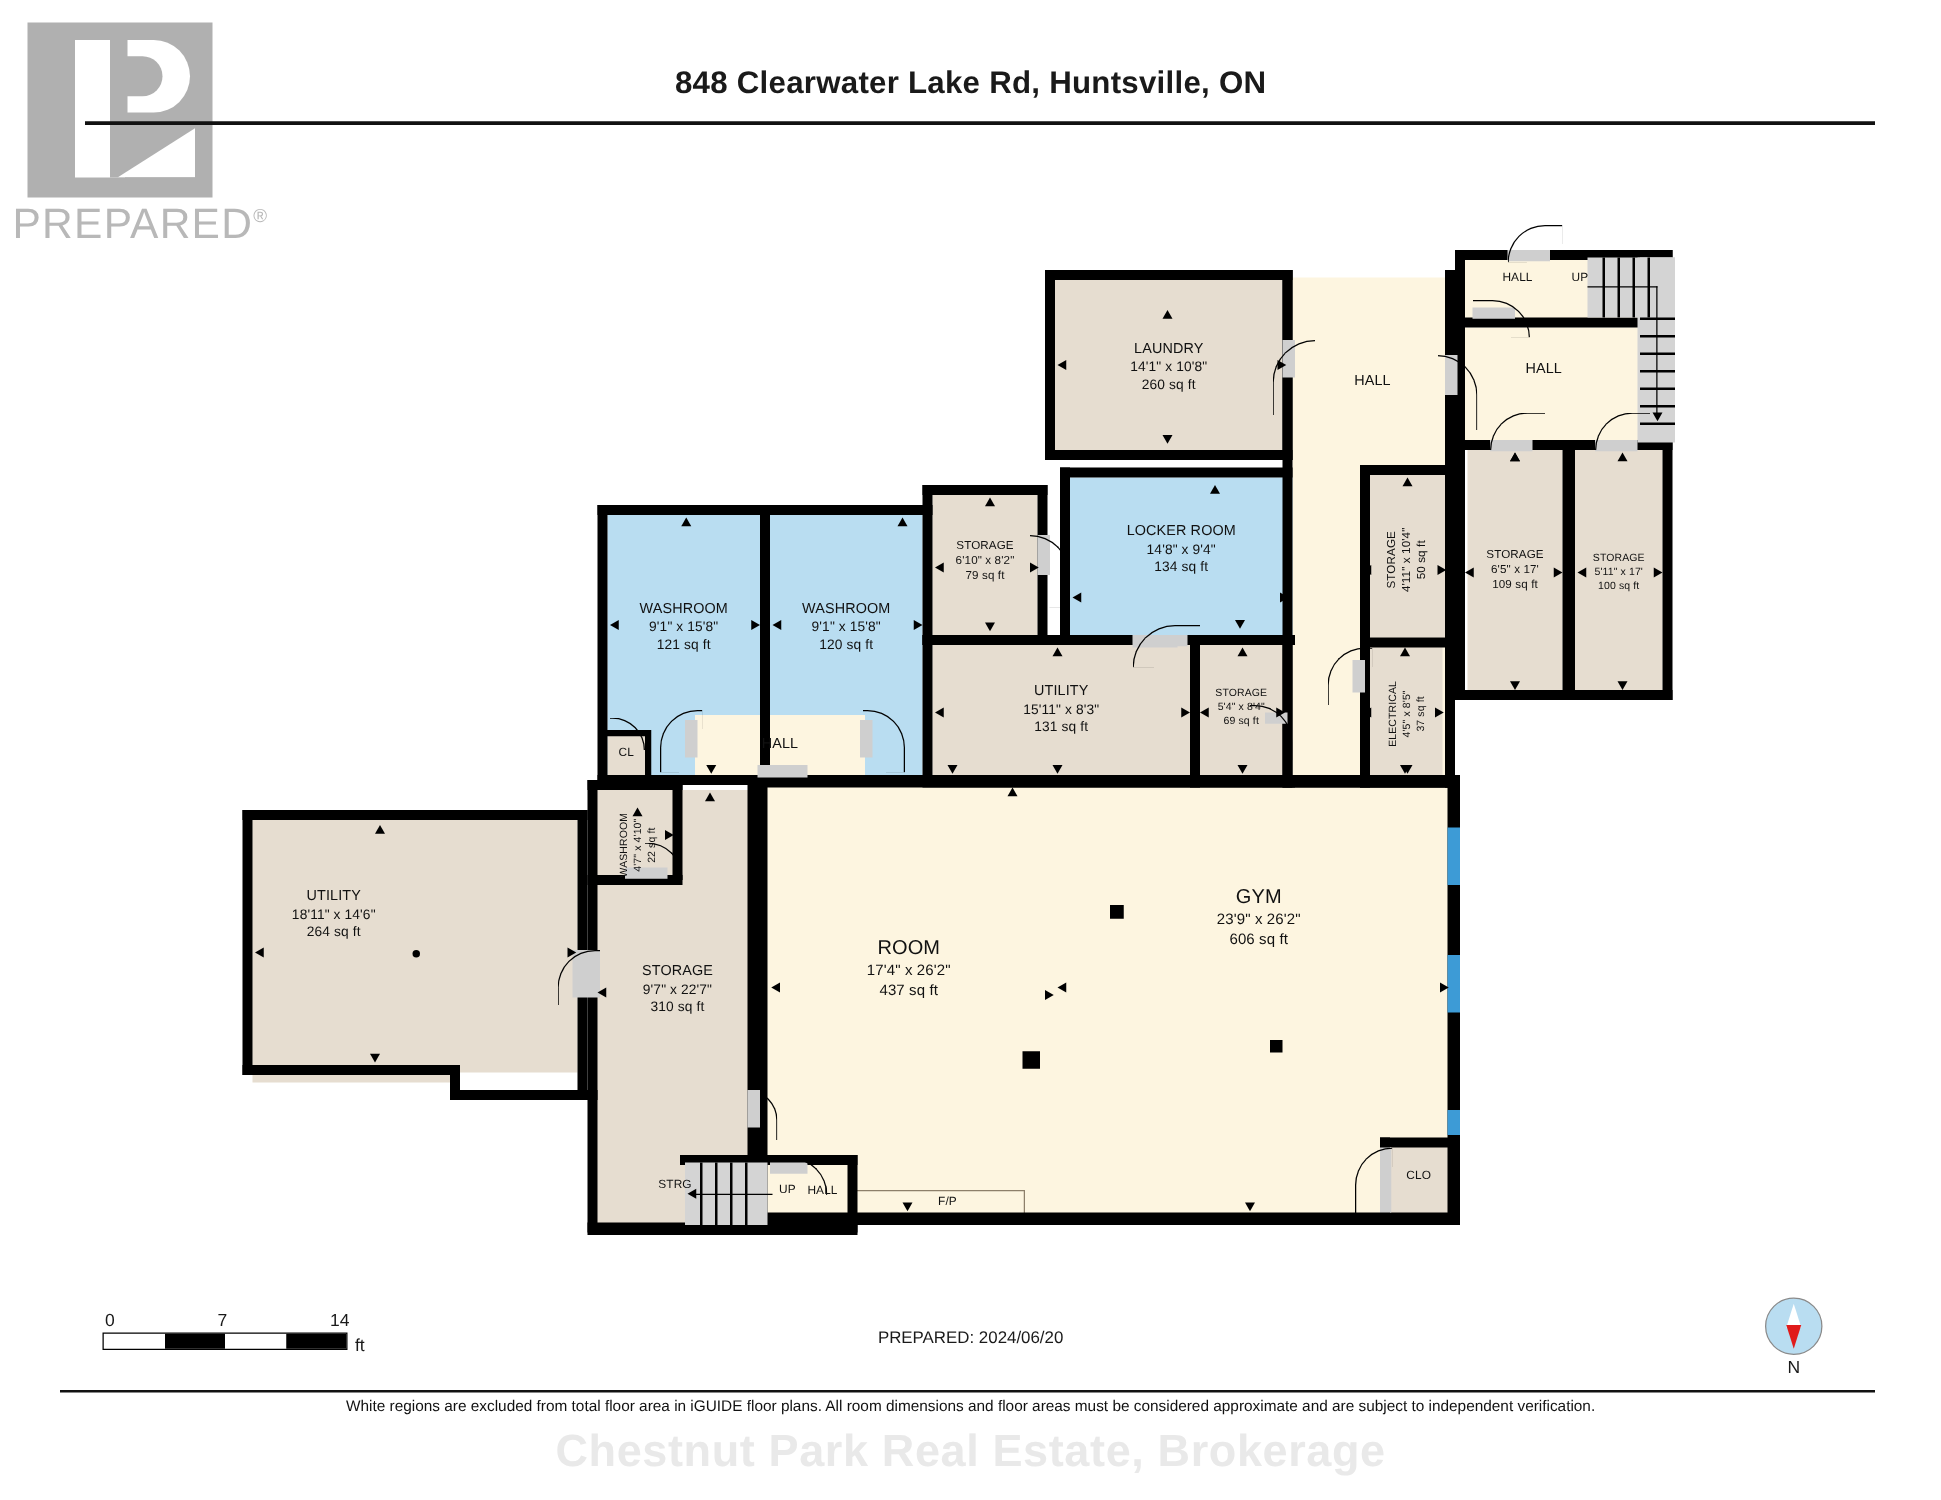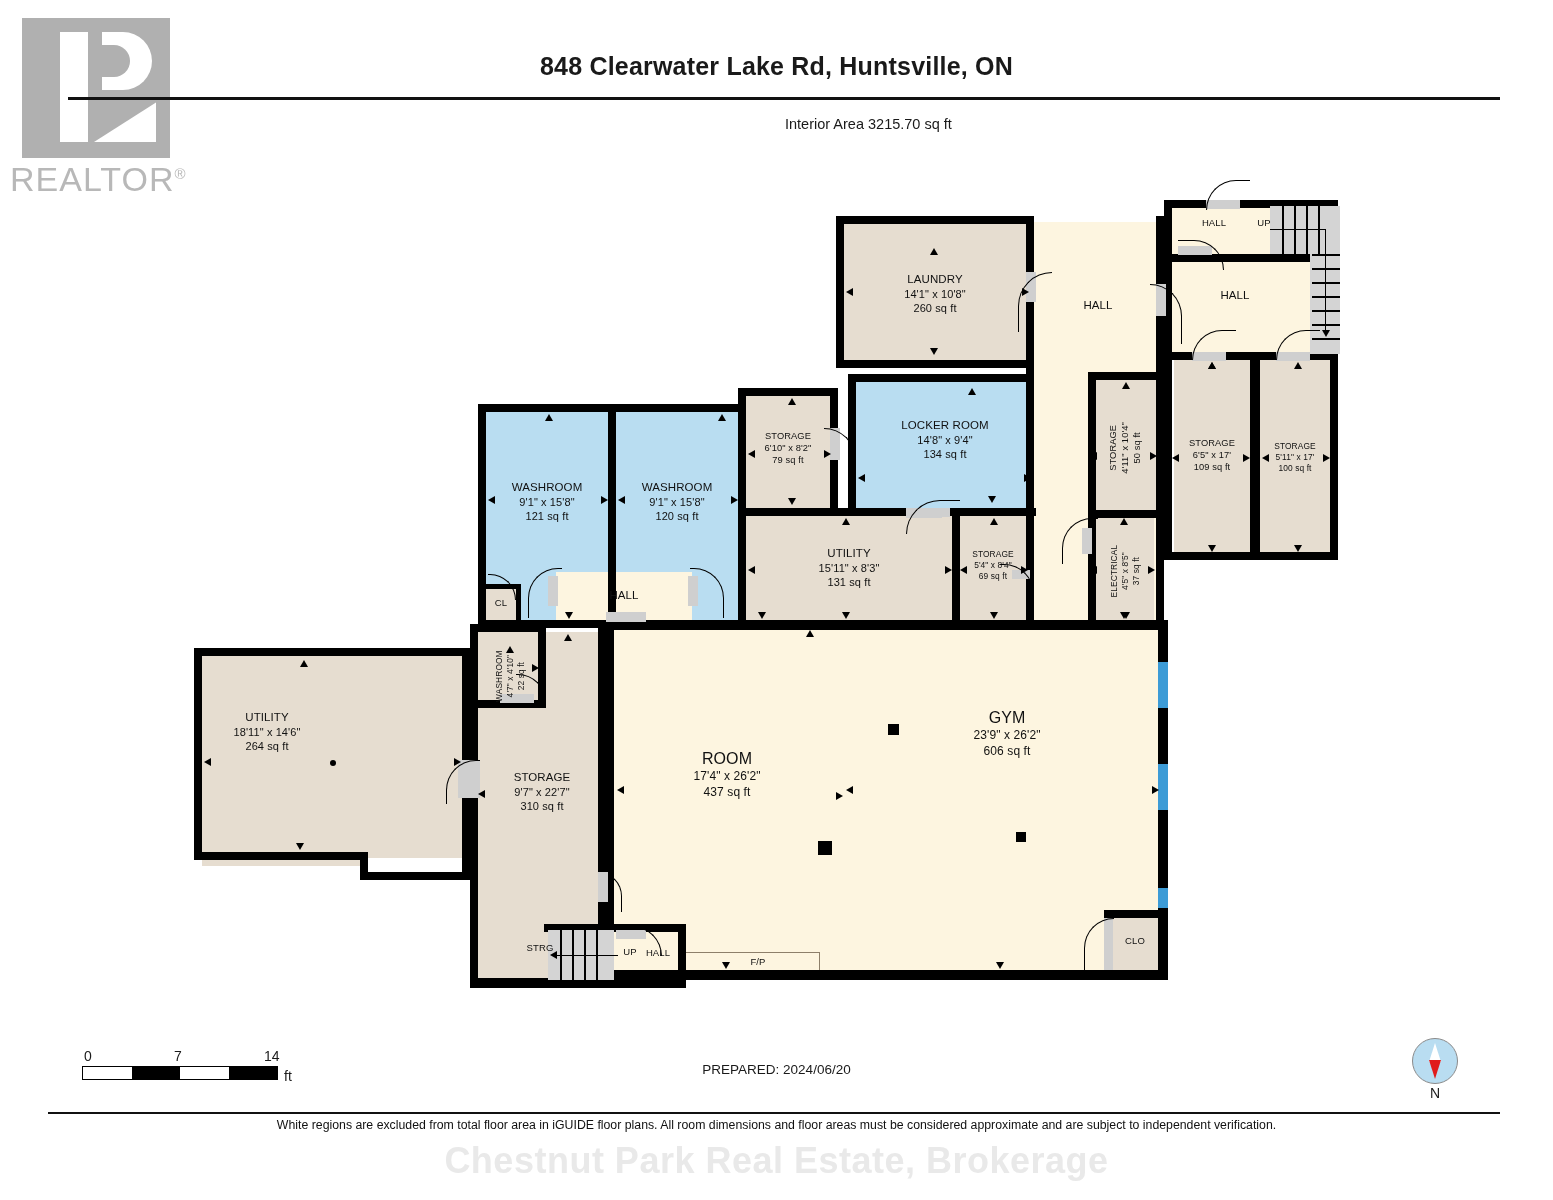--- a/index.html
+++ b/index.html
@@ -163,7 +163,6 @@
 <div id="page-title">848 Clearwater Lake Rd, Huntsville, ON</div>
 <div id="title-rule"></div>
 <div id="subheader">
-  <div class="row2">Interior Area 3215.70 sq ft</div>
 </div>
 
 <div id="floorplan">

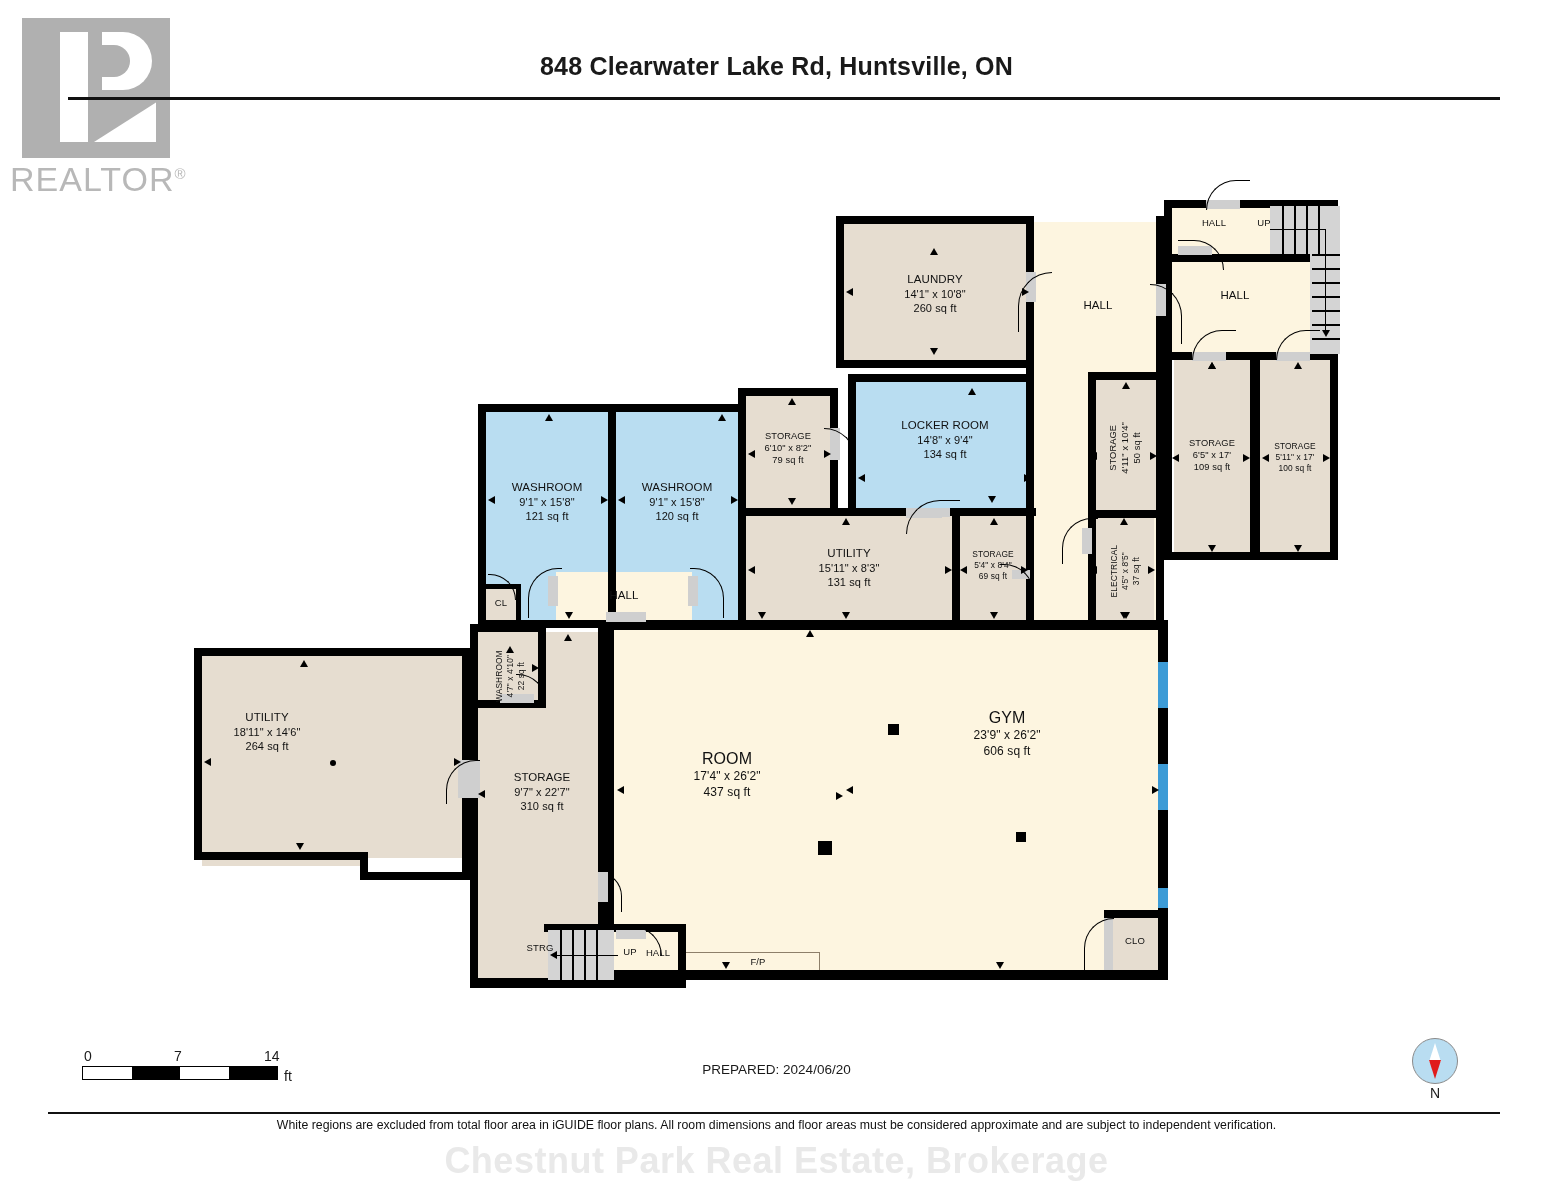--- a/index.html
+++ b/index.html
@@ -157,7 +157,7 @@
     <div class="gap"></div>
     <div class="leg"></div>
   </div>
-  <div class="word"><span>REALTOR</span><sup>®</sup></div>
+  <div class="word"><span>PREPARED</span><sup>®</sup></div>
 </div>
 
 <div id="page-title">848 Clearwater Lake Rd, Huntsville, ON</div>

